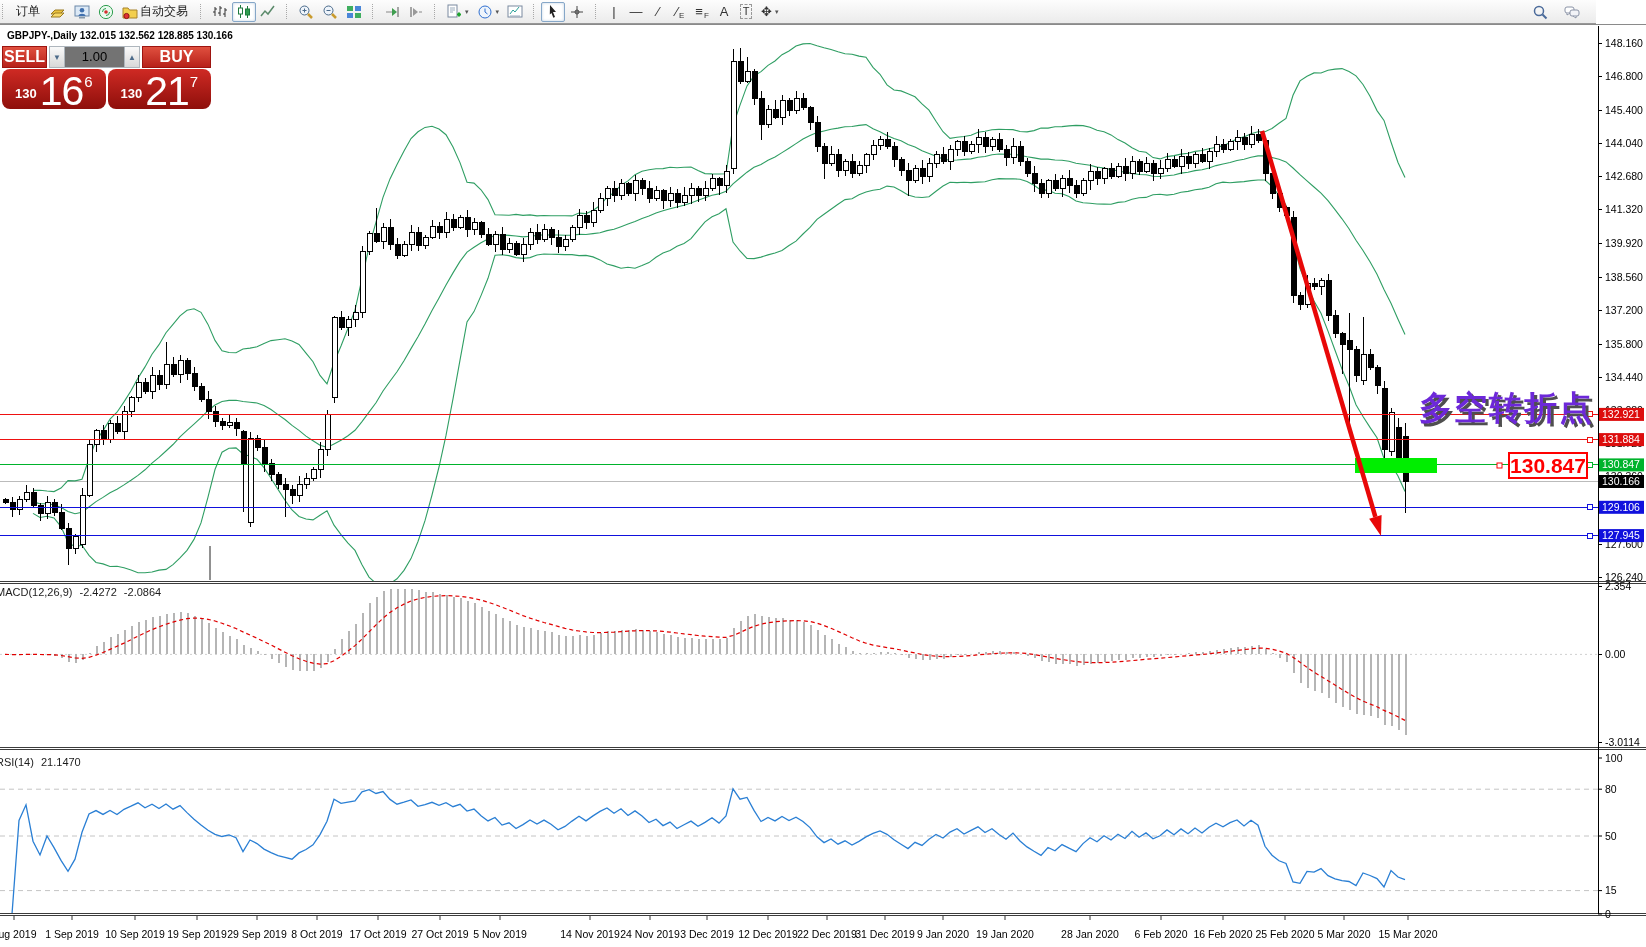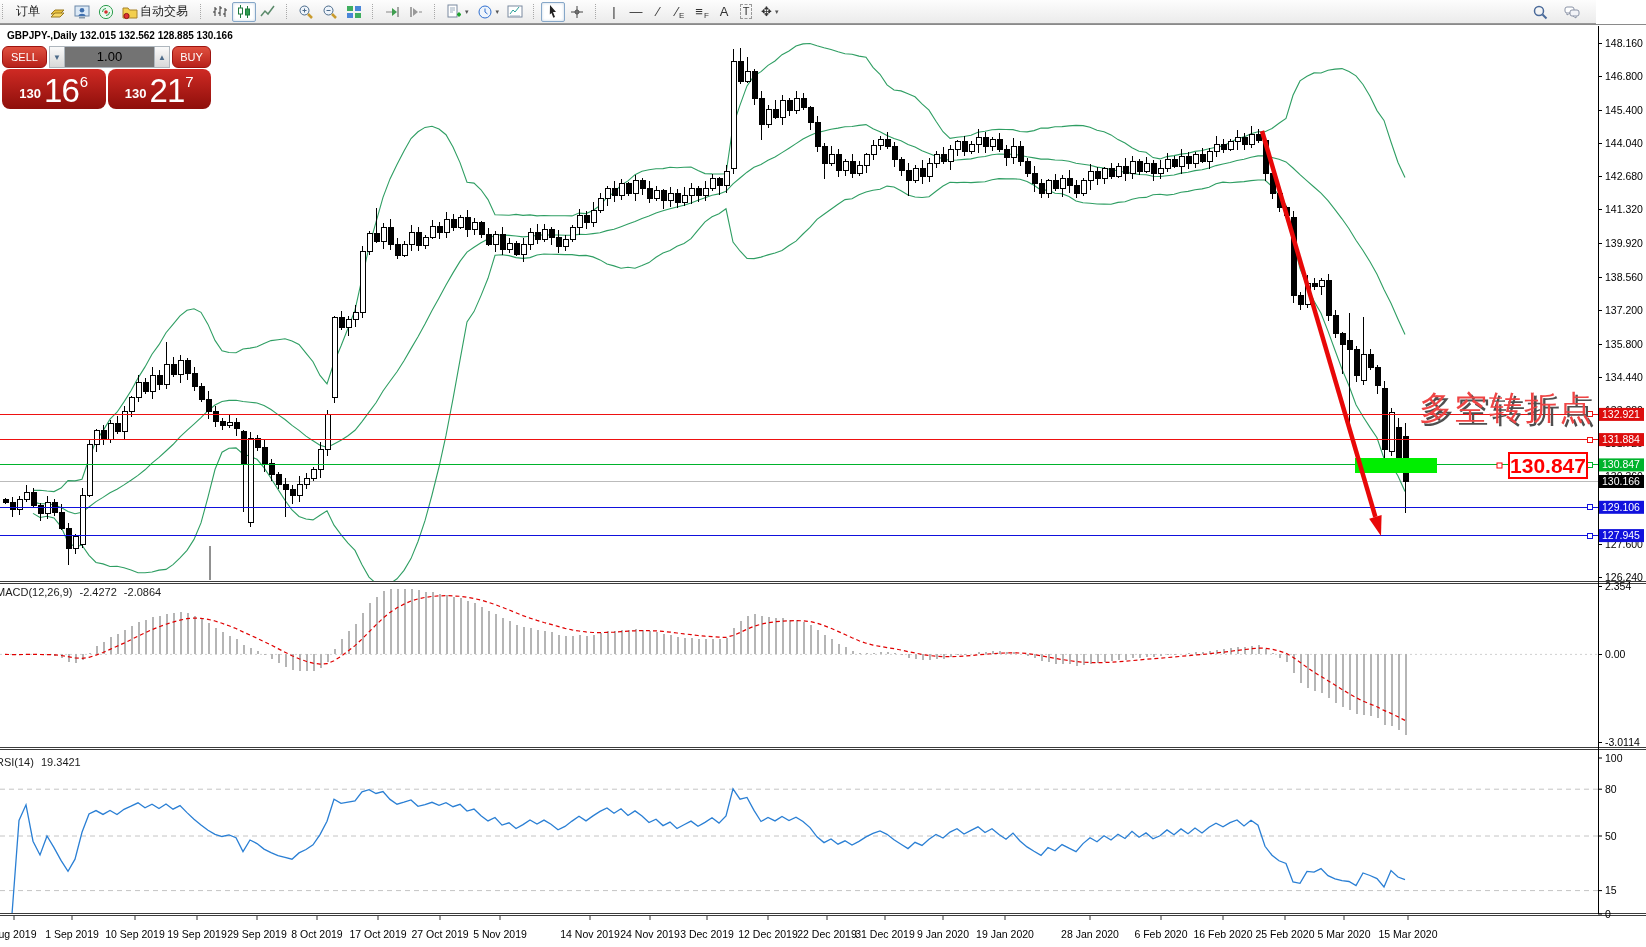--- a/index.html
+++ b/index.html
@@ -38,7 +38,7 @@
   
   #trade-panel{position:absolute;left:2px;top:46px;width:209px;height:63px;z-index:20}
   .tp-row1{position:absolute;top:0;left:0;right:0;height:22px;display:flex}
-  .tp-btn{color:#fff;font-size:11px;font-weight:400;border:1px solid #9d1410;border-radius:6px;
+  .tp-btn{color:#fff;font-size:16px;font-weight:700;border:1px solid #9d1410;border-radius:0;
     background:linear-gradient(#e0503f,#b7211a);display:flex;align-items:center;justify-content:center}
   .tp-sell{width:45px}
   .tp-buy{width:39px}

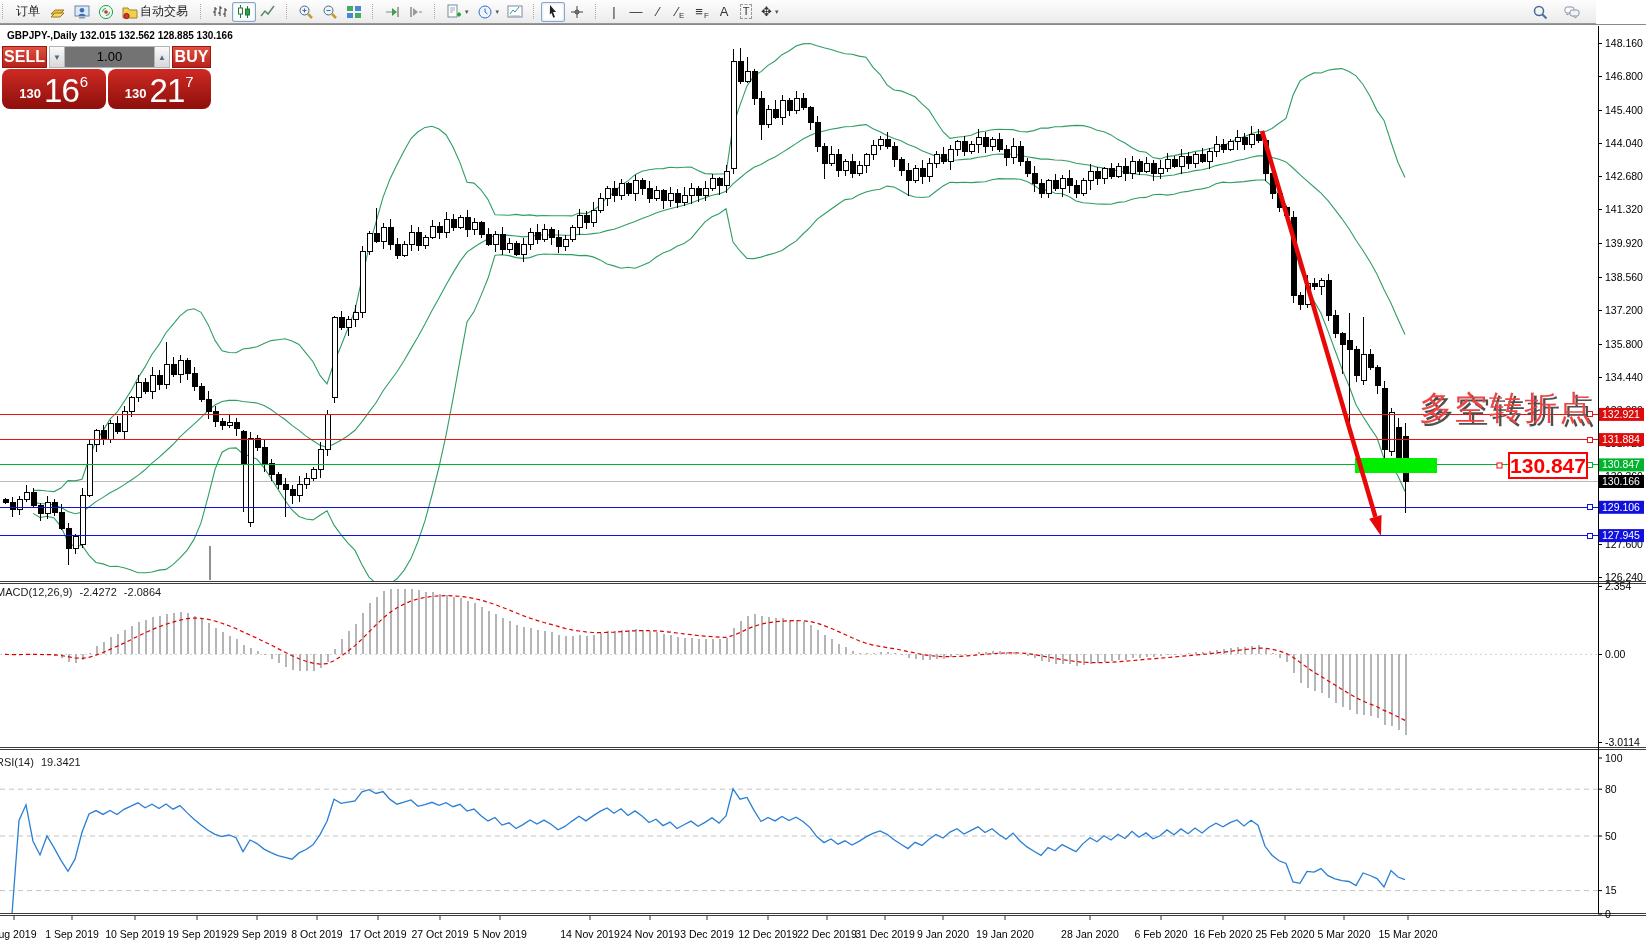--- a/index.html
+++ b/index.html
@@ -41,7 +41,7 @@
   .tp-btn{color:#fff;font-size:16px;font-weight:700;border:1px solid #9d1410;border-radius:0;
     background:linear-gradient(#e0503f,#b7211a);display:flex;align-items:center;justify-content:center}
   .tp-sell{width:45px}
-  .tp-buy{width:39px}
+  .tp-buy{width:69px}
   .tp-spin{flex:1;display:flex;margin:0 2px;height:22px}
   .tp-step{width:16px;background:linear-gradient(#fafafa,#d8d8d8);border:1px solid #aeb6bd;
     color:#4c6b8a;font-size:8px;display:flex;align-items:center;justify-content:center}

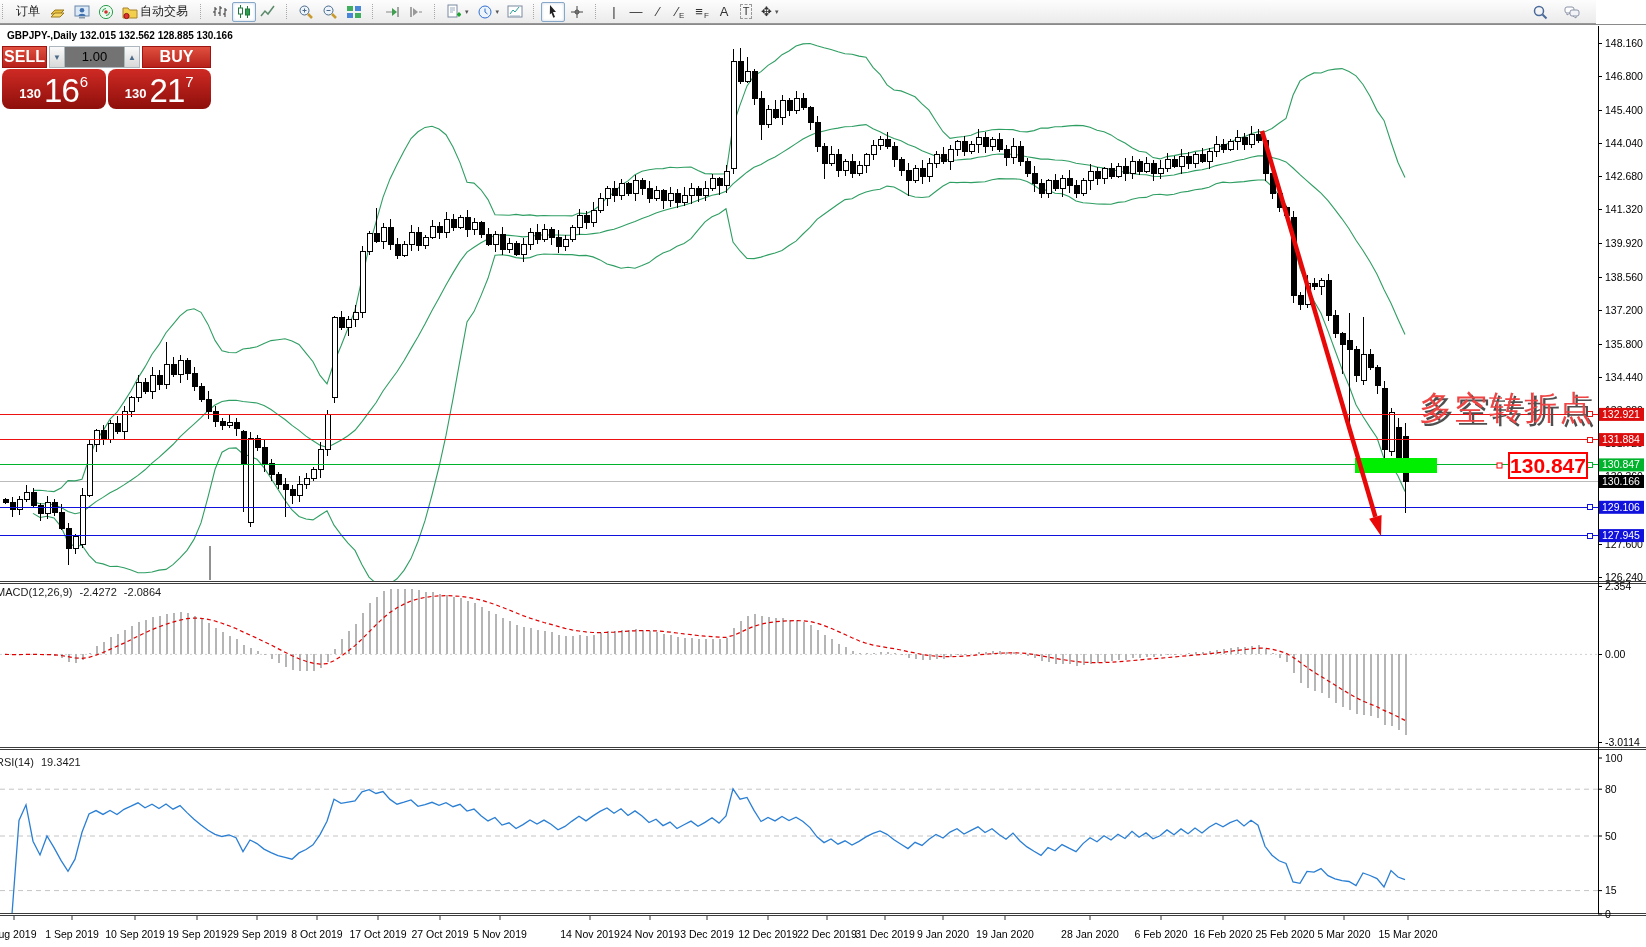--- a/index.html
+++ b/index.html
@@ -51,7 +51,7 @@
   .tp-price{flex:1;background:linear-gradient(#cf2a24,#8e0f0b);color:#fff;border-radius:8px;
     display:flex;align-items:flex-end;justify-content:center;padding-bottom:4px}
   .tp-small{font-size:13px;font-weight:700;margin:0 3px 4px 0}
-  .tp-big{font-size:33px;font-weight:400;line-height:28px;letter-spacing:-1px}
+  .tp-big{font-size:41px;font-weight:400;line-height:28px;letter-spacing:-1px}
   .tp-sup{font-size:15px;margin:0 0 15px 1px}
 </style>
 </head>

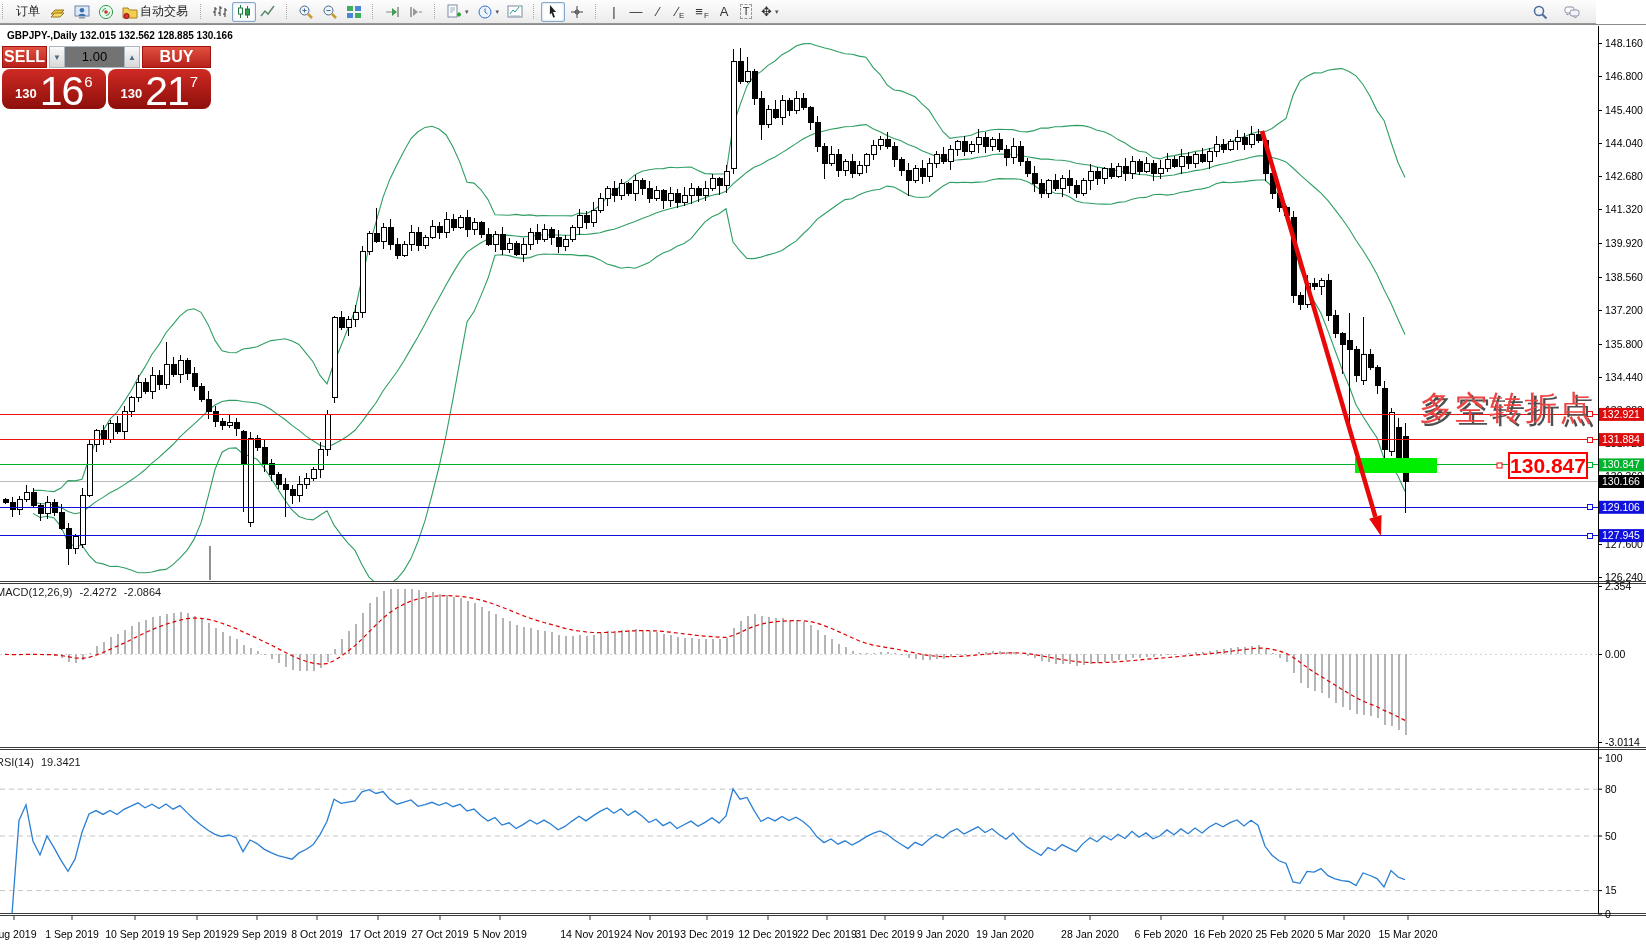--- a/index.html
+++ b/index.html
@@ -31,7 +31,7 @@
   #rsi-label{position:absolute;left:-4px;top:756px;font-size:11px;color:#1c1c1c;z-index:10}
   #macd-label span,#rsi-label span{margin-right:4px}
   #annotation{position:absolute;left:1419px;top:386px;z-index:12;white-space:nowrap;
-    font-size:33px;font-weight:400;letter-spacing:2px;color:#ef4444;text-shadow:3px 3px 0 #4f4f4f}
+    font-size:33px;font-weight:700;letter-spacing:2px;color:#6d28d9;text-shadow:3px 3px 0 #4f4f4f}
   #price-callout{position:absolute;left:1508px;top:452px;width:80px;height:27px;z-index:12;
     border:2px solid #ff0000;background:#fff;color:#ff0000;font-size:21px;font-weight:700;
     text-align:center;line-height:23px}

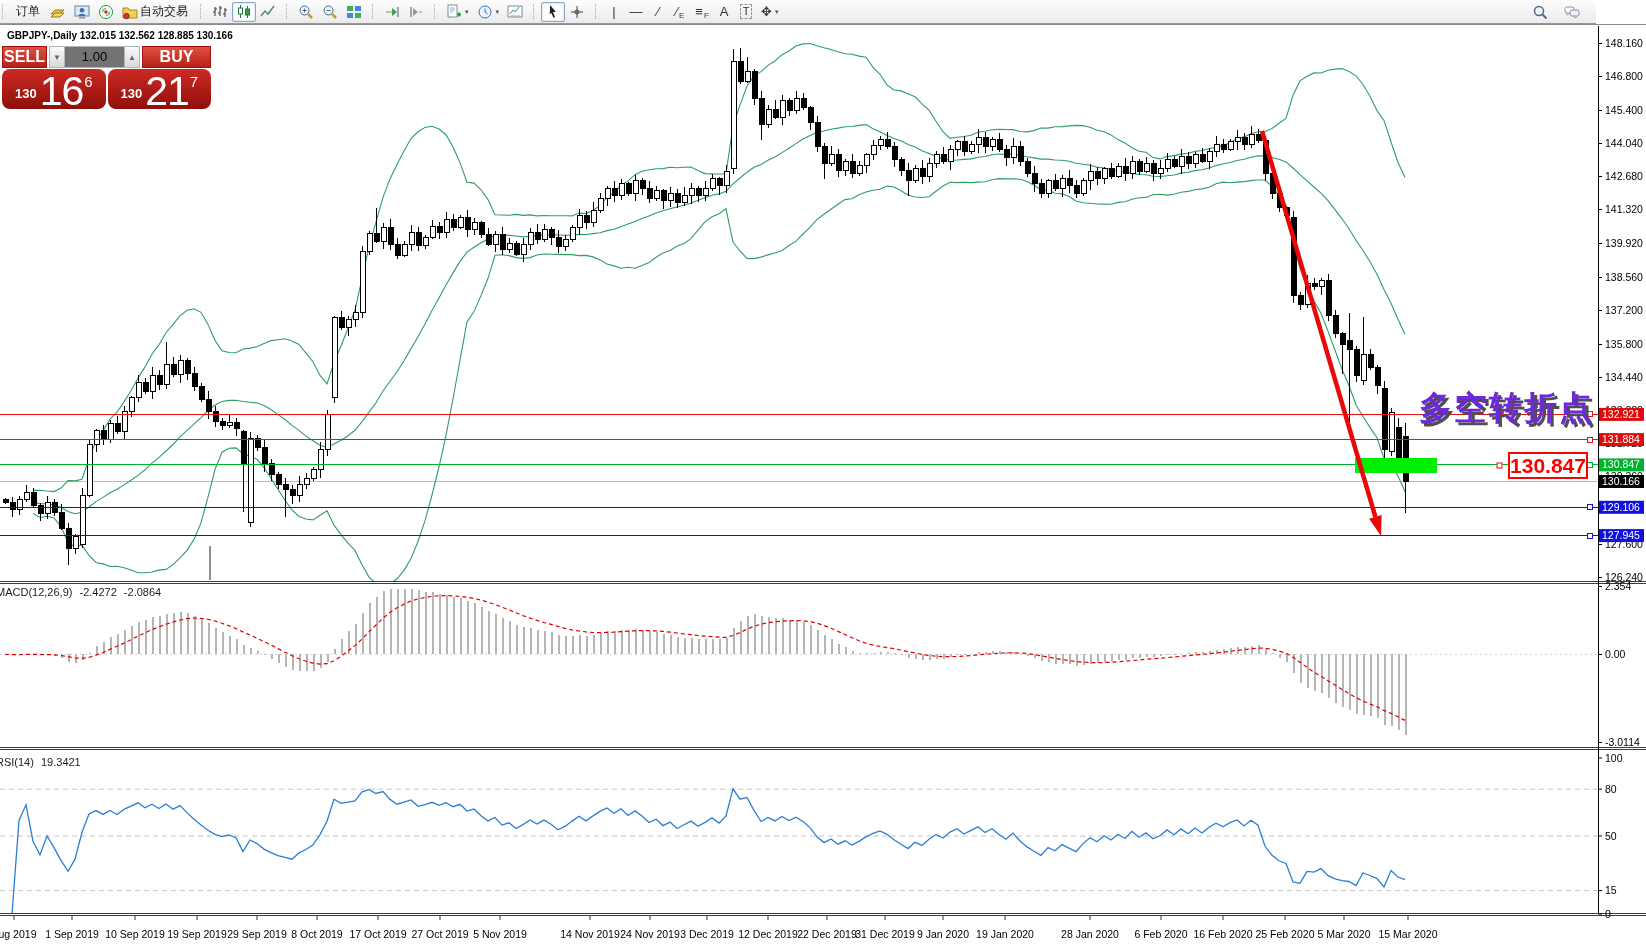--- a/index.html
+++ b/index.html
@@ -859,7 +859,7 @@
 
   <div id="rsi-label">
     <span>RSI(14)</span>
-    <span>19.3421</span>
+    <span>21.1470</span>
   </div>
 
   <div id="annotation">多空转折点</div>

